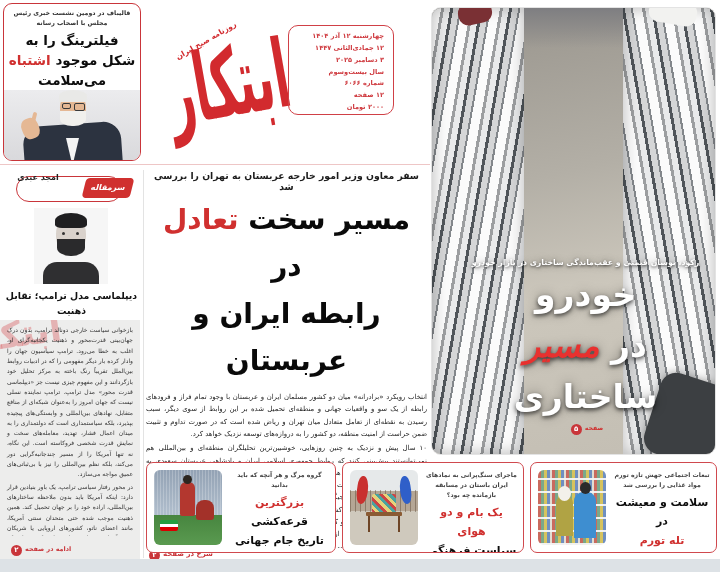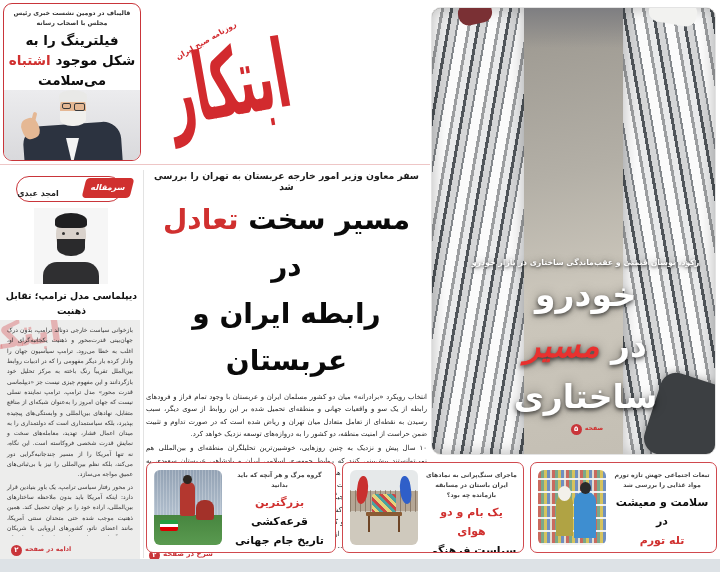--- a/index.html
+++ b/index.html
@@ -198,6 +198,15 @@
 
   <div id="logo" class="abs">ابتکار</div>
   <div id="tagline" class="abs">روزنامه صبح ایران</div>
+  <div id="datebox" class="abs">
+    <div>چهارشنبه ۱۲ آذر ۱۴۰۴</div>
+    <div>۱۲ جمادی‌الثانی ۱۴۴۷</div>
+    <div>۳ دسامبر ۲۰۲۵</div>
+    <div>سال بیست‌وسوم</div>
+    <div>شماره ۶۰۶۶</div>
+    <div>۱۲ صفحه</div>
+    <div>۲۰۰۰ تومان</div>
+  </div>
   <div id="top-divider" class="abs"></div>
   <div id="col-divider" class="abs"></div>
 

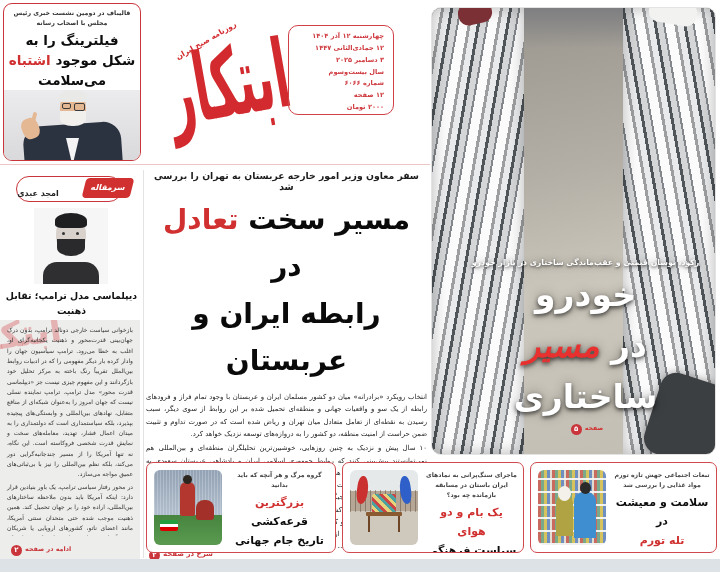--- a/index.html
+++ b/index.html
@@ -92,7 +92,7 @@
   #editorial{left:0;top:168px;width:143px;height:392px;overflow:hidden;}
   .ed-header{position:absolute;left:16px;top:8px;width:106px;height:26px;border:1.2px solid #c9353a;
         border-radius:13px;}
-  .ed-author{position:absolute;left:8px;top:21px;width:60px;text-align:center;font-size:8px;
+  .ed-author{position:absolute;left:8px;top:5px;width:60px;text-align:center;font-size:8px;
         font-weight:bold;color:#222;}
   .ed-tag{position:absolute;left:84px;top:10px;width:48px;height:20px;background:#d0302f;color:#fff;
         font-size:8px;font-weight:bold;line-height:20px;text-align:center;border-radius:4px;

